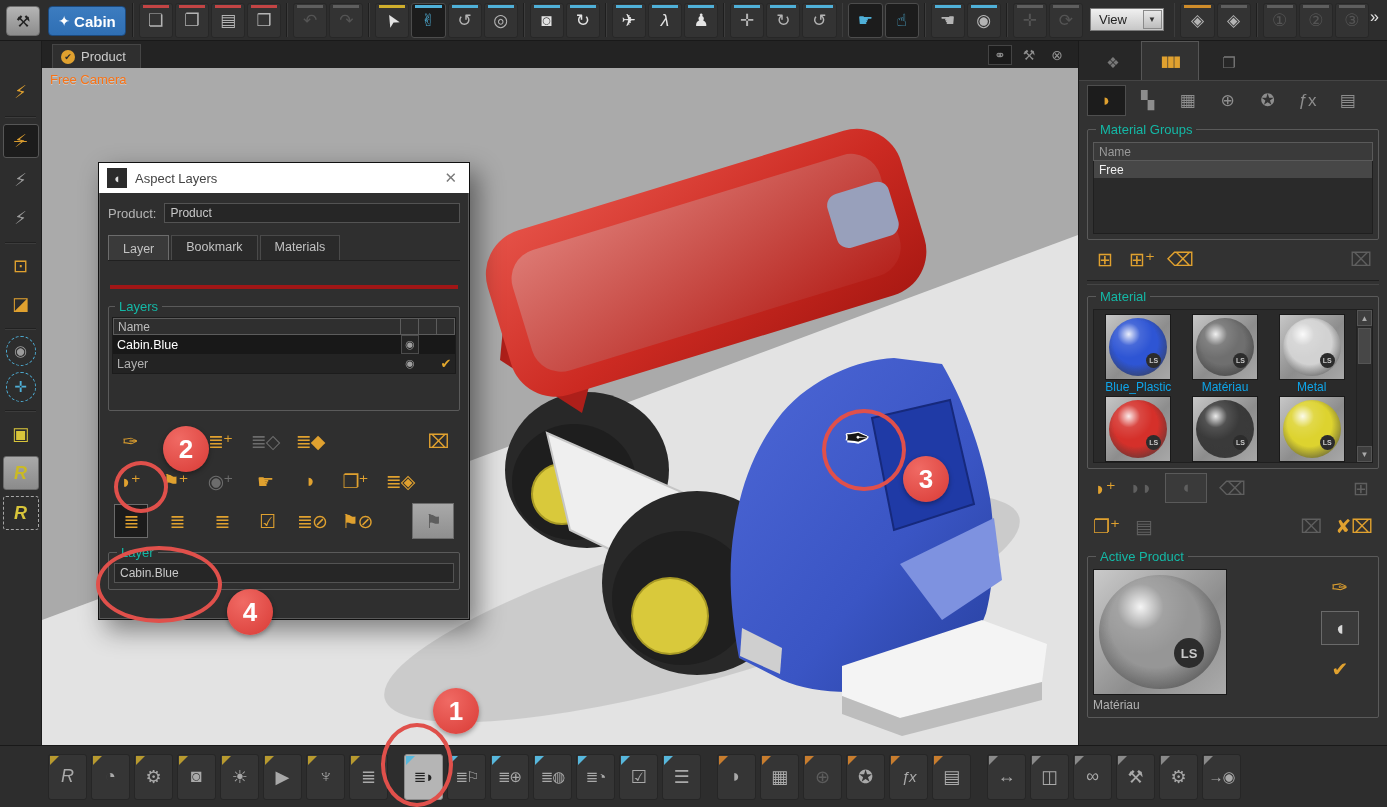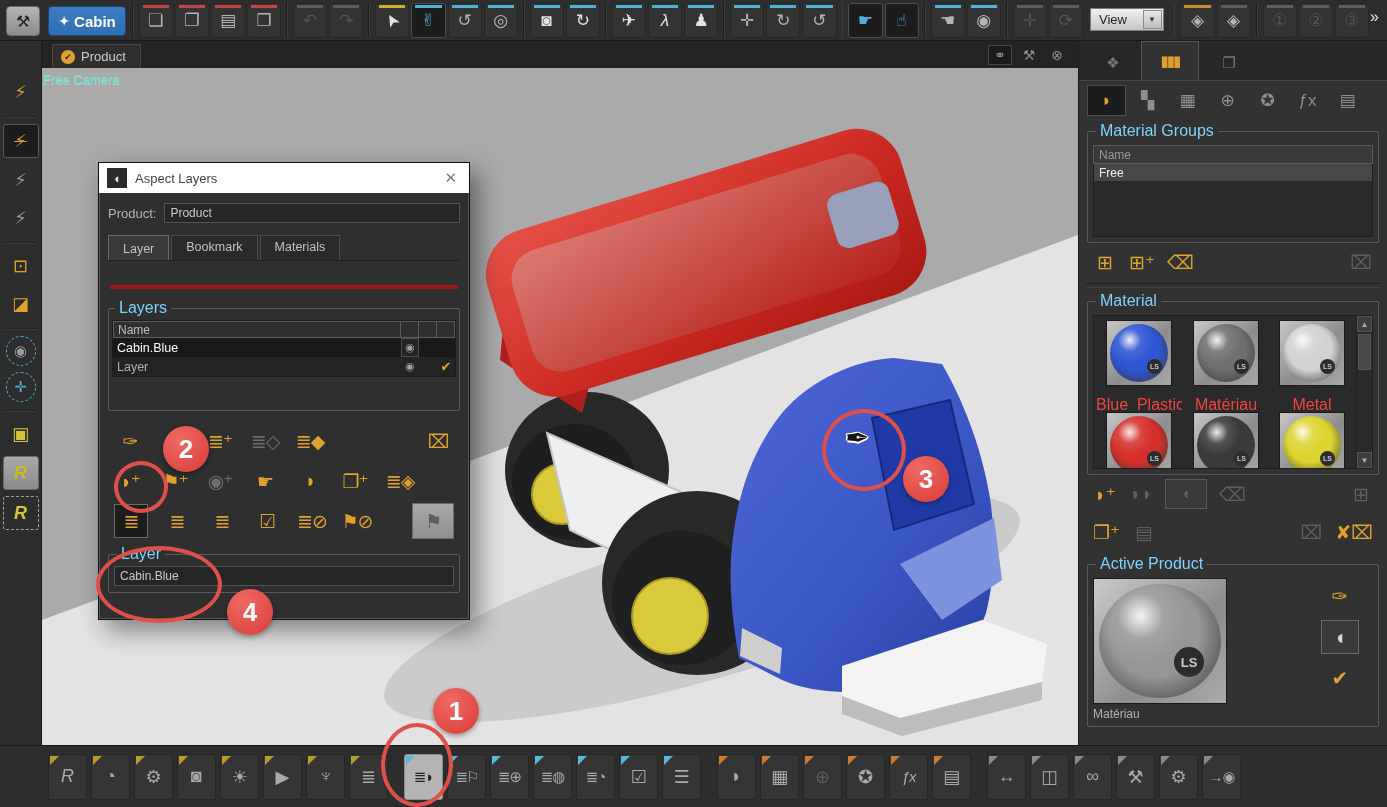--- a/index.html
+++ b/index.html
@@ -60,7 +60,7 @@
   .vpi.on{background:#1b1b1b;border:1px solid #444}
   .vp-canvas{position:absolute;left:0;top:28px;right:0;bottom:0;overflow:hidden}
   .vp-canvas svg{display:block}
-  .freecam{position:absolute;left:1px;top:4px;color:#5eead4;font-size:13px;text-shadow:0 1px 0 rgba(255,255,255,.35)}
+  .freecam{position:absolute;left:8px;top:4px;color:#f97316;font-size:13px;text-shadow:0 1px 0 rgba(255,255,255,.35)}
 
   
   .rightbar{position:absolute;left:1078px;top:40px;right:0;bottom:62px;background:#323232;

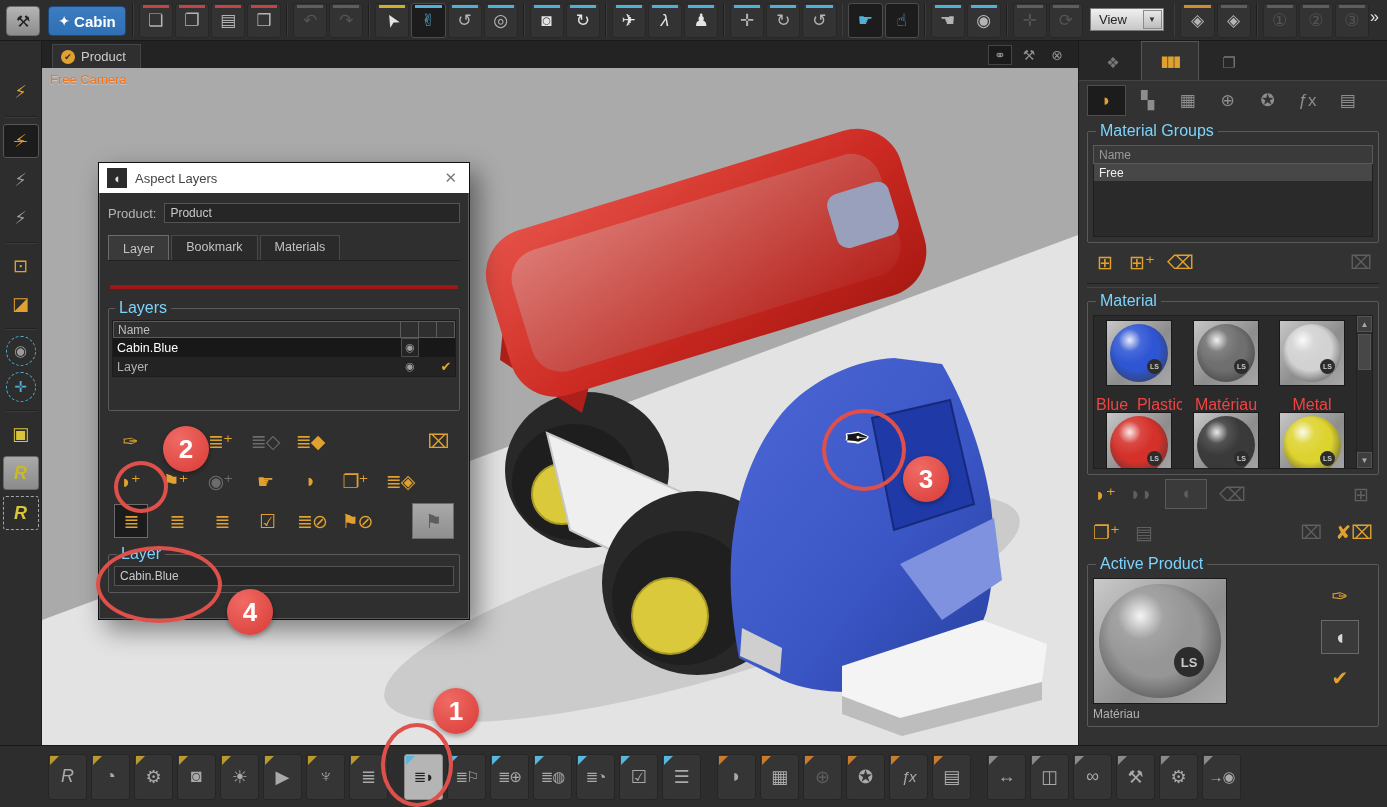--- a/index.html
+++ b/index.html
@@ -73,7 +73,7 @@
   .rc{width:37px;height:29px;display:flex;align-items:center;justify-content:center;color:#8d8d8d;font-size:17px}
   .rc.sel{background:#1c1c1c;border:1px solid #4e4e4e;color:var(--accent,#e0a12f)}
   .fs{border:1px solid #5a5a5a;border-radius:2px;margin:4px 8px 0;padding:5px;position:relative}
-  .fs legend{font-size:16px;color:#7dd3fc;padding:0 4px;margin-left:3px}
+  .fs legend{font-size:13px;color:#14b8a6;padding:0 4px;margin-left:3px}
   .mg-filter{height:17px;background:#3a3a3a;border:1px solid #5a5a5a;color:#9a9a9a;font-size:12px;
     display:flex;align-items:center;padding:0 5px}
   .mg-list{height:72px;background:#2a2a2a;border:1px solid #1f1f1f;border-top:none;margin-top:0}

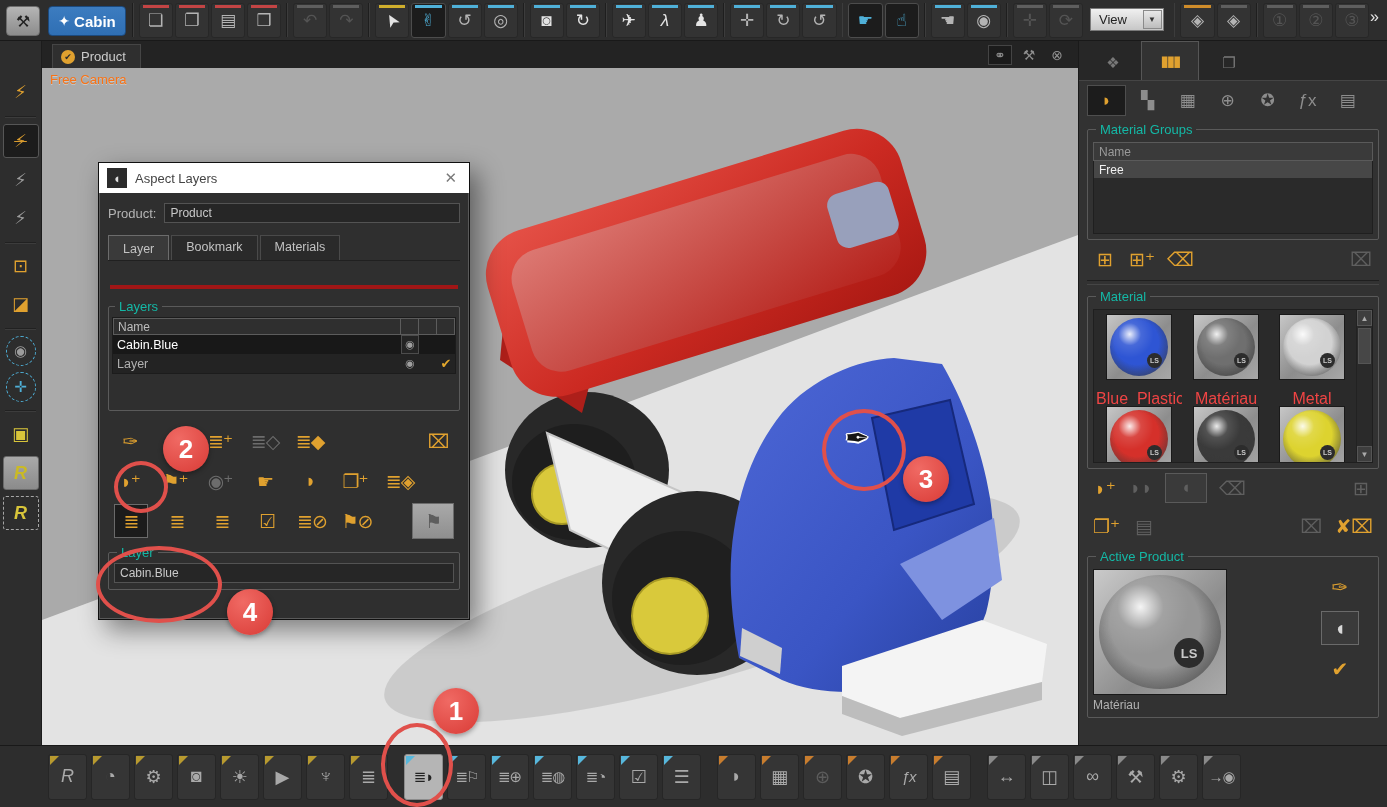--- a/index.html
+++ b/index.html
@@ -94,7 +94,7 @@
       radial-gradient(circle at 46% 42%,var(--c,#888) 48%,rgba(0,0,0,.62) 96%)}
   .ls{position:absolute;right:9px;bottom:11px;width:15px;height:15px;border-radius:50%;background:#2c2c2c;
     color:#c9c9c9;font-size:7px;display:flex;align-items:center;justify-content:center;font-weight:bold}
-  .mlabel{color:#ef4444;font-size:16px;margin-top:10px;height:14px;max-width:86px;overflow:hidden;white-space:nowrap}
+  .mlabel{color:#0ea5e9;font-size:12px;margin-top:0;height:14px;max-width:86px;overflow:hidden;white-space:nowrap}
   .scroll{width:15px;display:flex;flex-direction:column;background:#333;border-left:1px solid #222}
   .sbtn{height:14px;display:flex;align-items:center;justify-content:center;background:#3e3e3e;
     border:1px solid #555;color:#aaa;font-size:8px}

